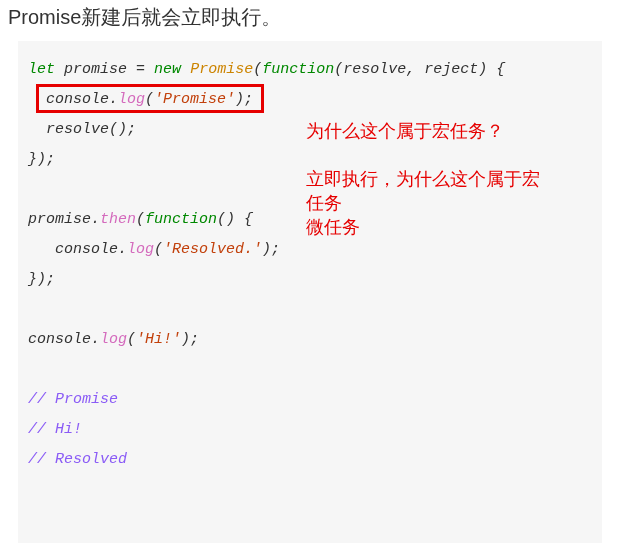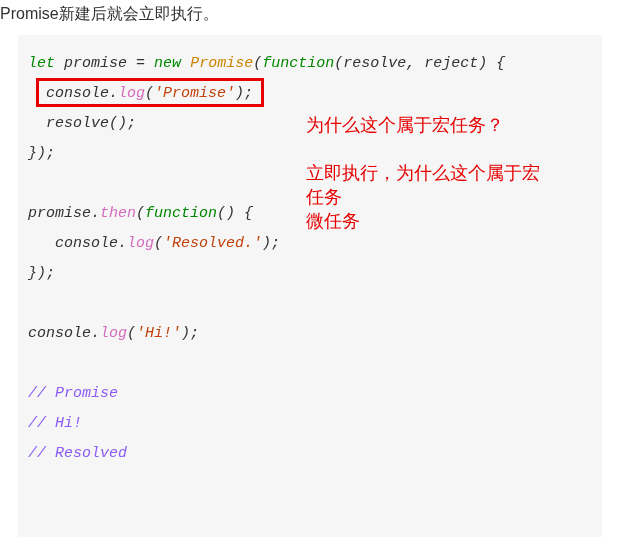--- a/index.html
+++ b/index.html
@@ -13,8 +13,8 @@
     overflow: hidden;
   }
   .heading {
-    padding: 4px 12px 10px 0;
-    font-size: 16px;
+    padding: 4px 12px 10px 8px;
+    font-size: 20px;
   }
   .codeblock {
     position: relative;

